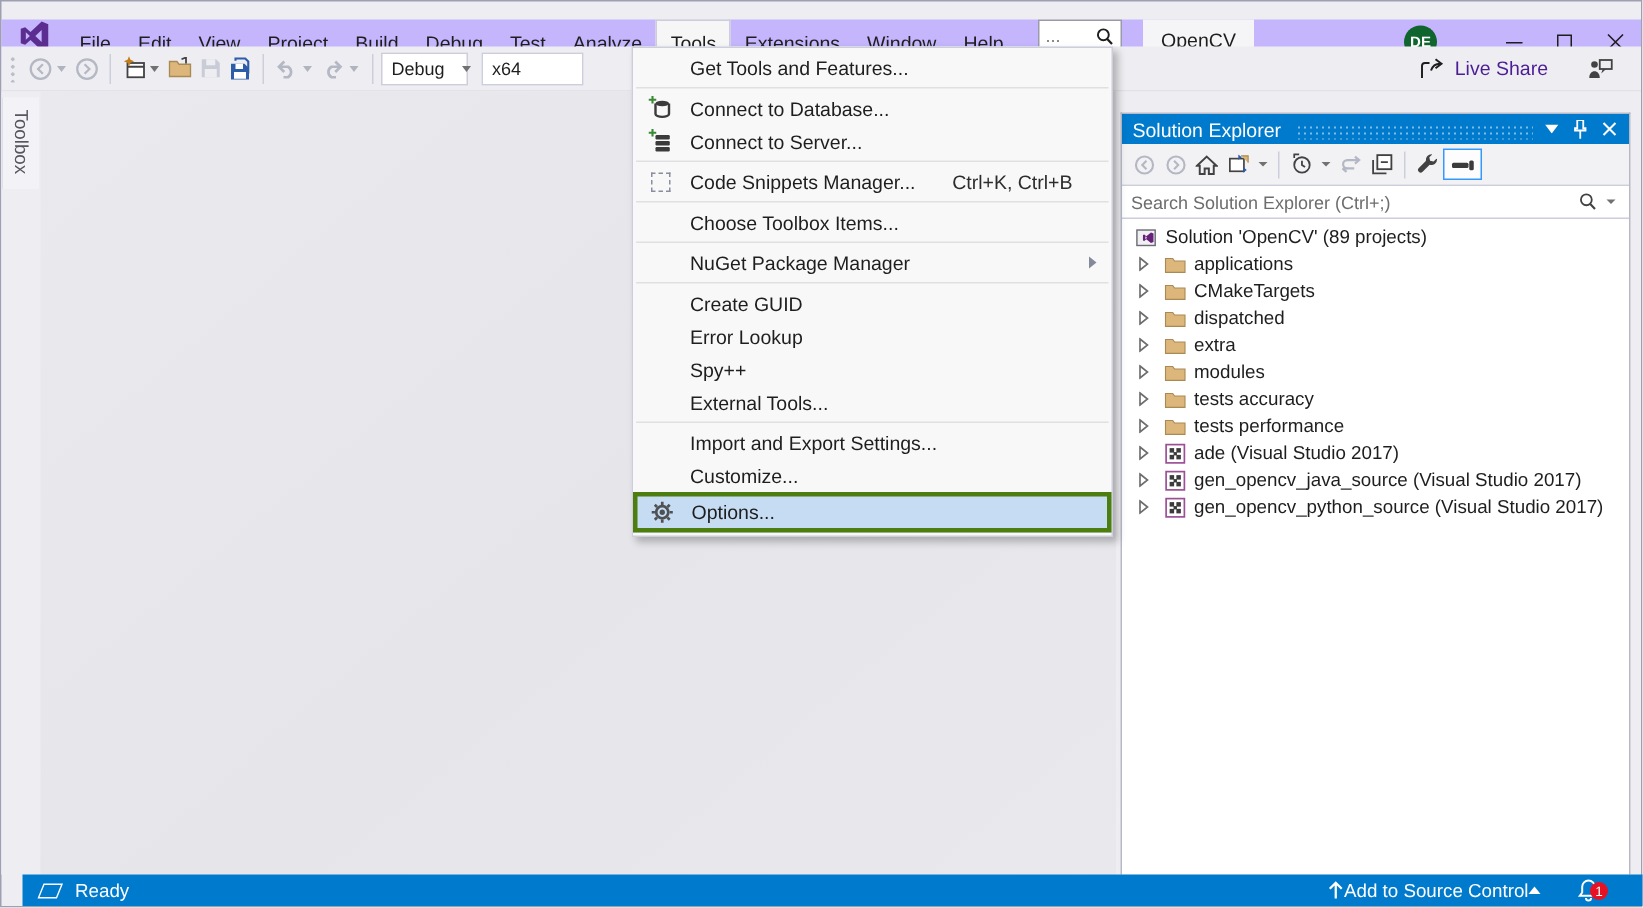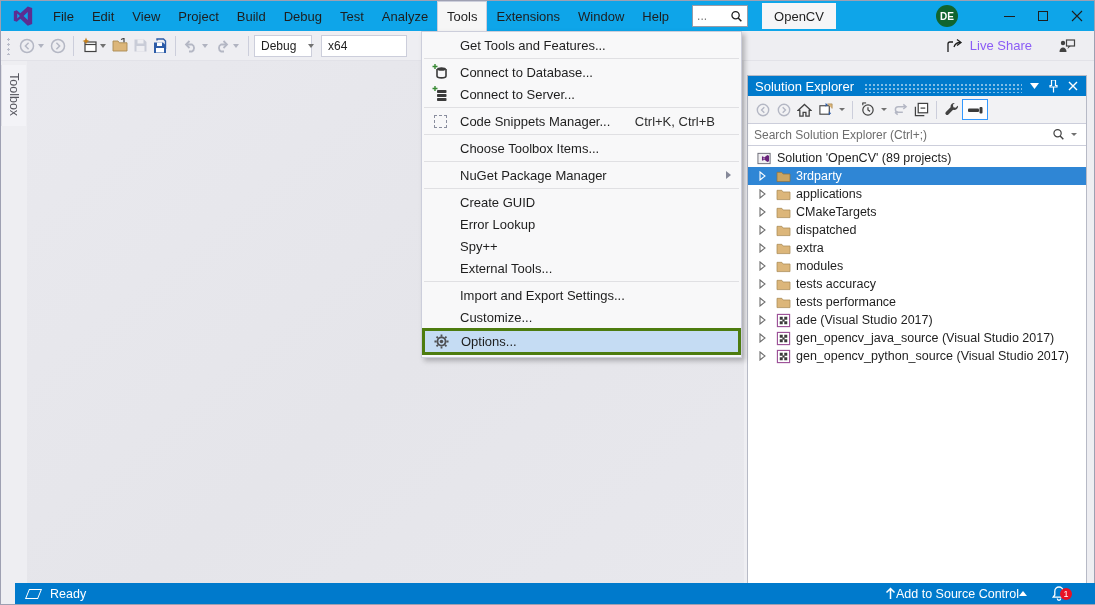--- a/index.html
+++ b/index.html
@@ -9,7 +9,7 @@
   .window { position:relative; width:1095px; height:605px; background:#eeeef2; border:1px solid #9ea0b2; }
 
   
-  .titlebar { position:absolute; left:0; top:0; width:100%; height:30px; display:flex; align-items:center; background:#0ea5e9; }
+  .titlebar { position:absolute; left:0; top:12px; width:100%; height:30px; display:flex; background:#c4b5fd; }
   .vslogo { width:26px; height:22px; margin:0 8px 0 9px; display:flex; align-items:center; justify-content:center; }
   .menubar { display:flex; align-items:stretch; height:100%; }
   .menu-item { display:flex; align-items:center; padding:0 9px; cursor:default; }

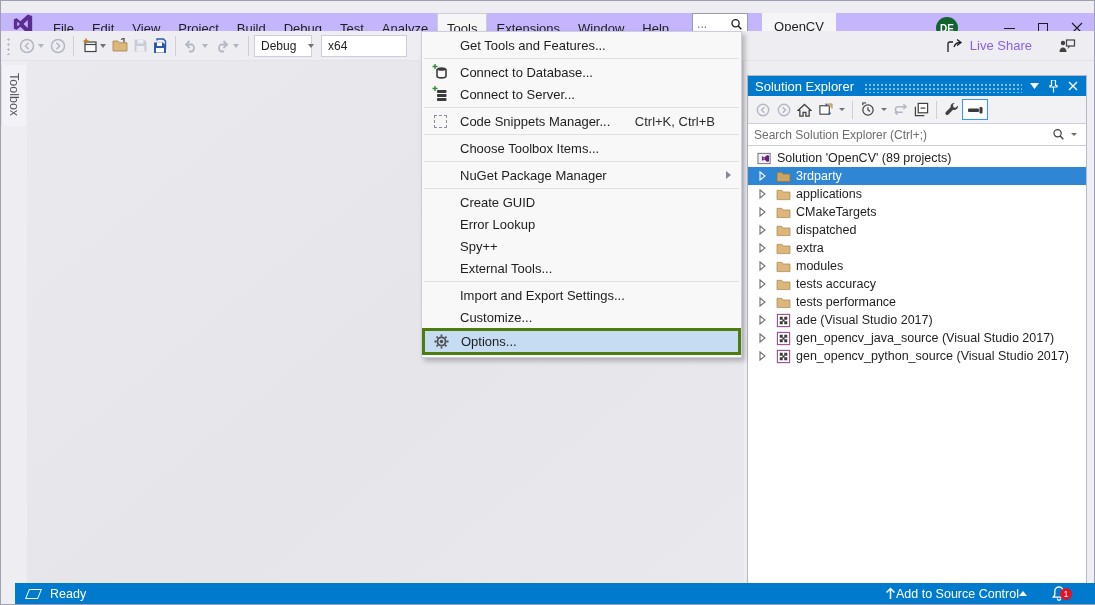--- a/index.html
+++ b/index.html
@@ -35,7 +35,7 @@
   .combo .cval { padding:0 6px; flex:1; }
   .combo .cchev { width:0; height:0; border-left:3.5px solid transparent; border-right:3.5px solid transparent; border-top:4px solid #717171; margin:0 6px; }
   .combo.debug { width:58px; margin-right:9px; }
-  .combo.platform { width:86px; }
+  .combo.platform { width:68px; }
   .toolbar-right { margin-left:auto; display:flex; align-items:center; }
   .live-share { display:flex; align-items:center; margin-right:26px; font-size:13px; color:#8b5cf6; }
   .live-share svg { margin-right:6px; }

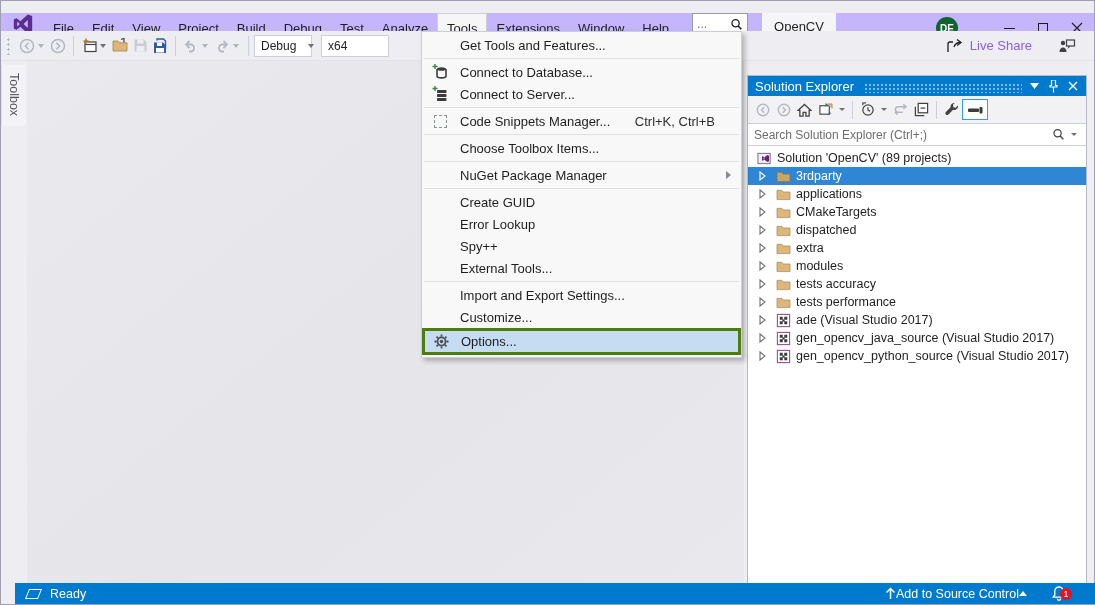--- a/index.html
+++ b/index.html
@@ -37,7 +37,7 @@
   .combo.debug { width:58px; margin-right:9px; }
   .combo.platform { width:68px; }
   .toolbar-right { margin-left:auto; display:flex; align-items:center; }
-  .live-share { display:flex; align-items:center; margin-right:26px; font-size:13px; color:#8b5cf6; }
+  .live-share { display:flex; align-items:center; margin-right:26px; font-size:13px; color:#4c1d95; }
   .live-share svg { margin-right:6px; }
   .feedback { margin-right:18px; display:flex; }
 

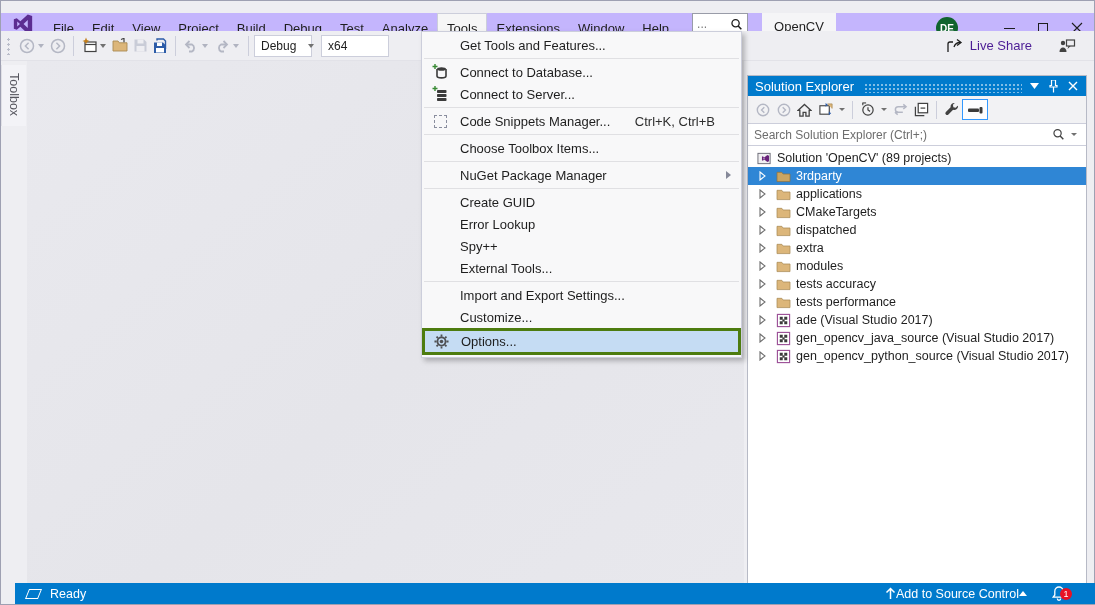--- a/index.html
+++ b/index.html
@@ -338,19 +338,6 @@
           <span class="tree-label">Solution 'OpenCV' (89 projects)</span>
         </div>
 
-        <div class="tree-row selected">
-          <span class="twisty">
-              <svg width="7" height="10" viewBox="0 0 7 10">
-                <path d="M1 1l5 4-5 4z" fill="none" stroke="#ffffff" stroke-width="1.1"></path>
-              </svg>
-            </span>
-          <span class="tree-icon">
-              <svg width="15" height="13" viewBox="0 0 16 14">
-                <path d="M1 2.5h5.2L7.5 4.3H15V12.5H1z" fill="#c9a563" stroke="#8f7340" stroke-width="0.8"></path>
-              </svg>
-            </span>
-          <span class="tree-label">3rdparty</span>
-        </div>
 
         <div class="tree-row">
           <span class="twisty">

